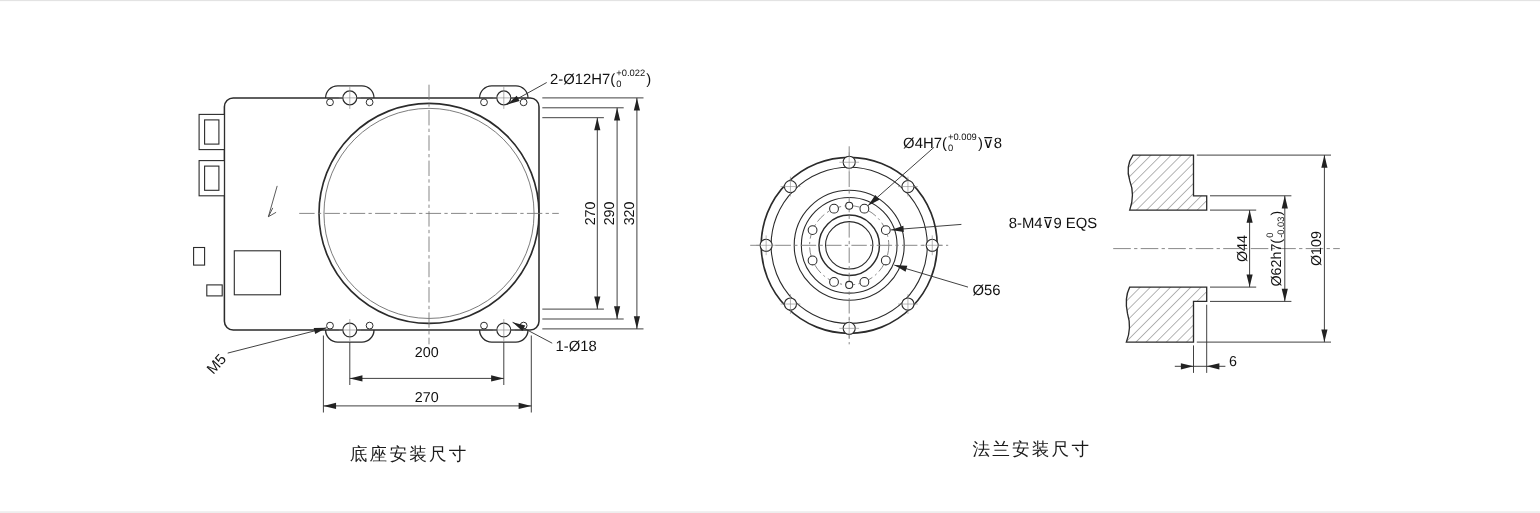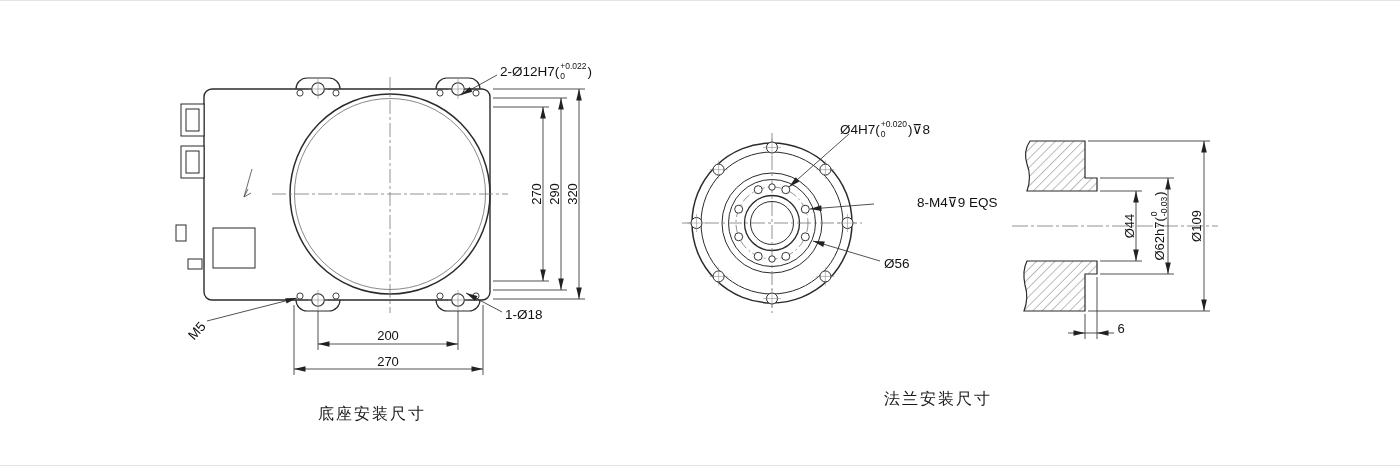--- a/index.html
+++ b/index.html
@@ -223,7 +223,7 @@
 <div class="lbl rot45" style="left:197px;top:330px">M5</div>
 <div class="lbl c caption" style="left:372px;top:413px">底座安装尺寸</div>
 
-<div class="lbl" style="left:840px;top:129px">
+<div class="lbl" style="left:821px;top:129px">
   <span>Ø4H7(</span>
   <span class="tol">
     <span>+0.020</span>

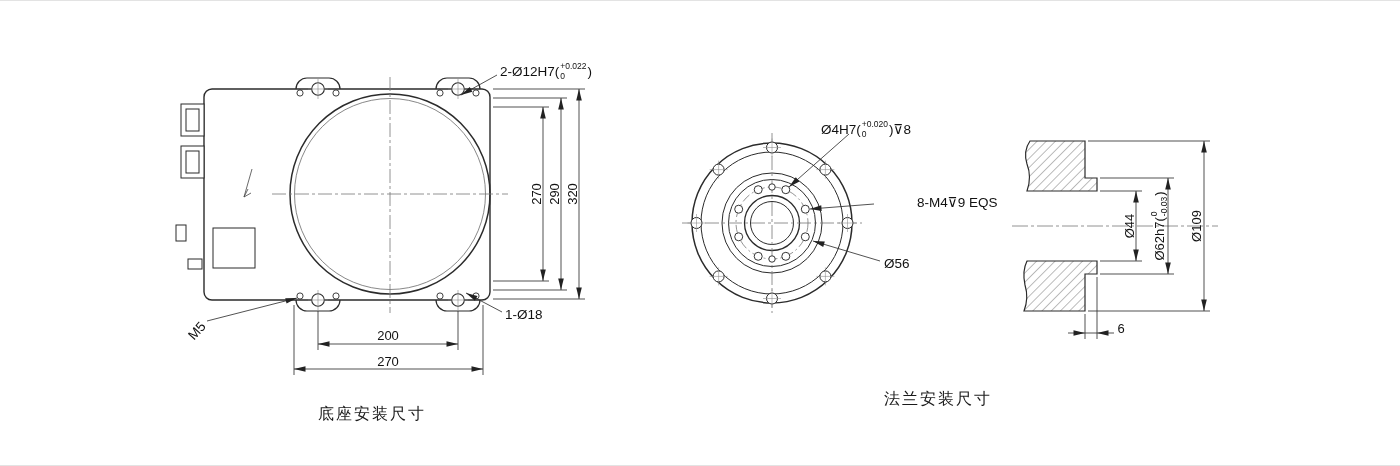--- a/index.html
+++ b/index.html
@@ -226,7 +226,7 @@
 <div class="lbl" style="left:821px;top:129px">
   <span>Ø4H7(</span>
   <span class="tol">
-    <span>+0.020</span>
+    <span>+0.009</span>
     <span>0</span>
   </span>
   <span>)⊽8</span>

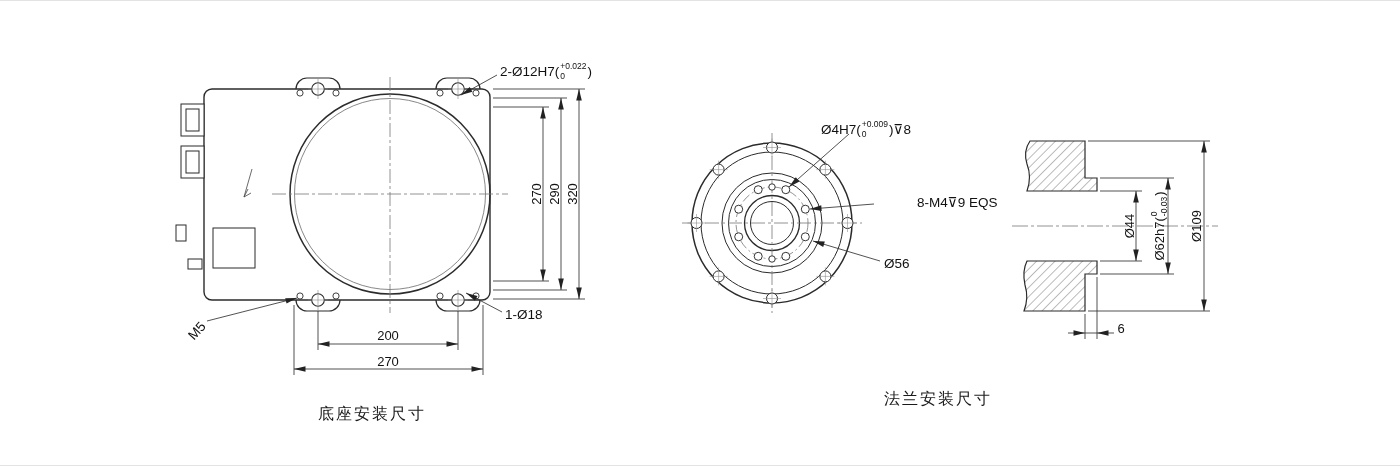--- a/index.html
+++ b/index.html
@@ -217,7 +217,7 @@
 <div class="lbl rot dim" style="left:536px;top:193px">270</div>
 <div class="lbl rot dim" style="left:554px;top:193px">290</div>
 <div class="lbl rot dim" style="left:572px;top:193px">320</div>
-<div class="lbl c dim" style="left:388px;top:334px">200</div>
+<div class="lbl c dim" style="left:388px;top:319px">200</div>
 <div class="lbl c dim" style="left:388px;top:360px">270</div>
 <div class="lbl" style="left:505px;top:314px">1-Ø18</div>
 <div class="lbl rot45" style="left:197px;top:330px">M5</div>

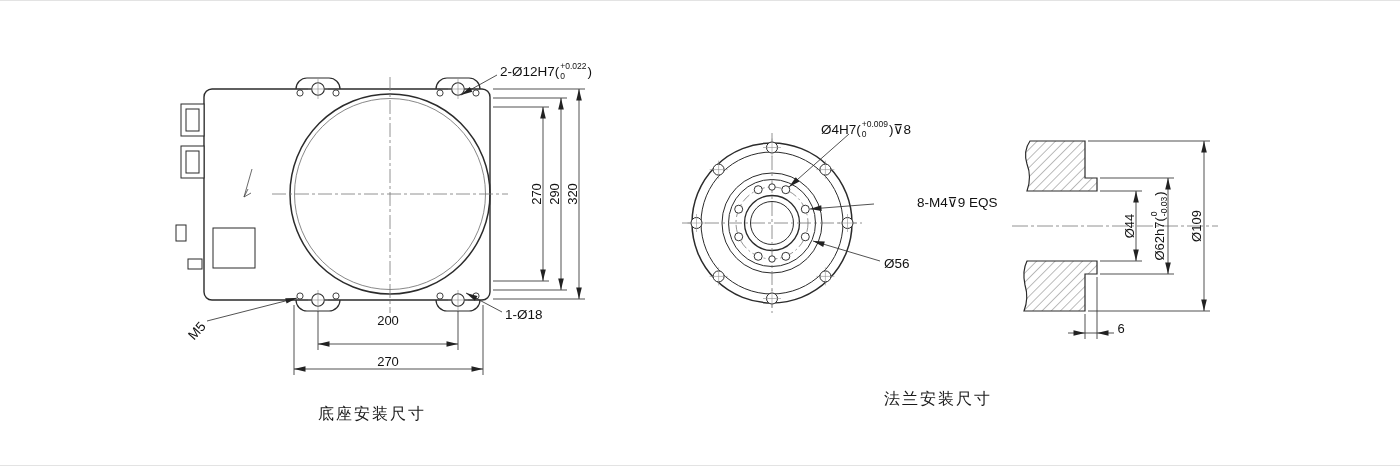--- a/index.html
+++ b/index.html
@@ -234,7 +234,7 @@
 
 <div class="lbl" style="left:917px;top:202px">8-M4⊽9 EQS</div>
 <div class="lbl" style="left:884px;top:263px">Ø56</div>
-<div class="lbl c caption" style="left:938px;top:398px">法兰安装尺寸</div>
+<div class="lbl c caption" style="left:938px;top:409px">法兰安装尺寸</div>
 
 <div class="lbl rot dim" style="left:1129px;top:225px">Ø44</div>
 

